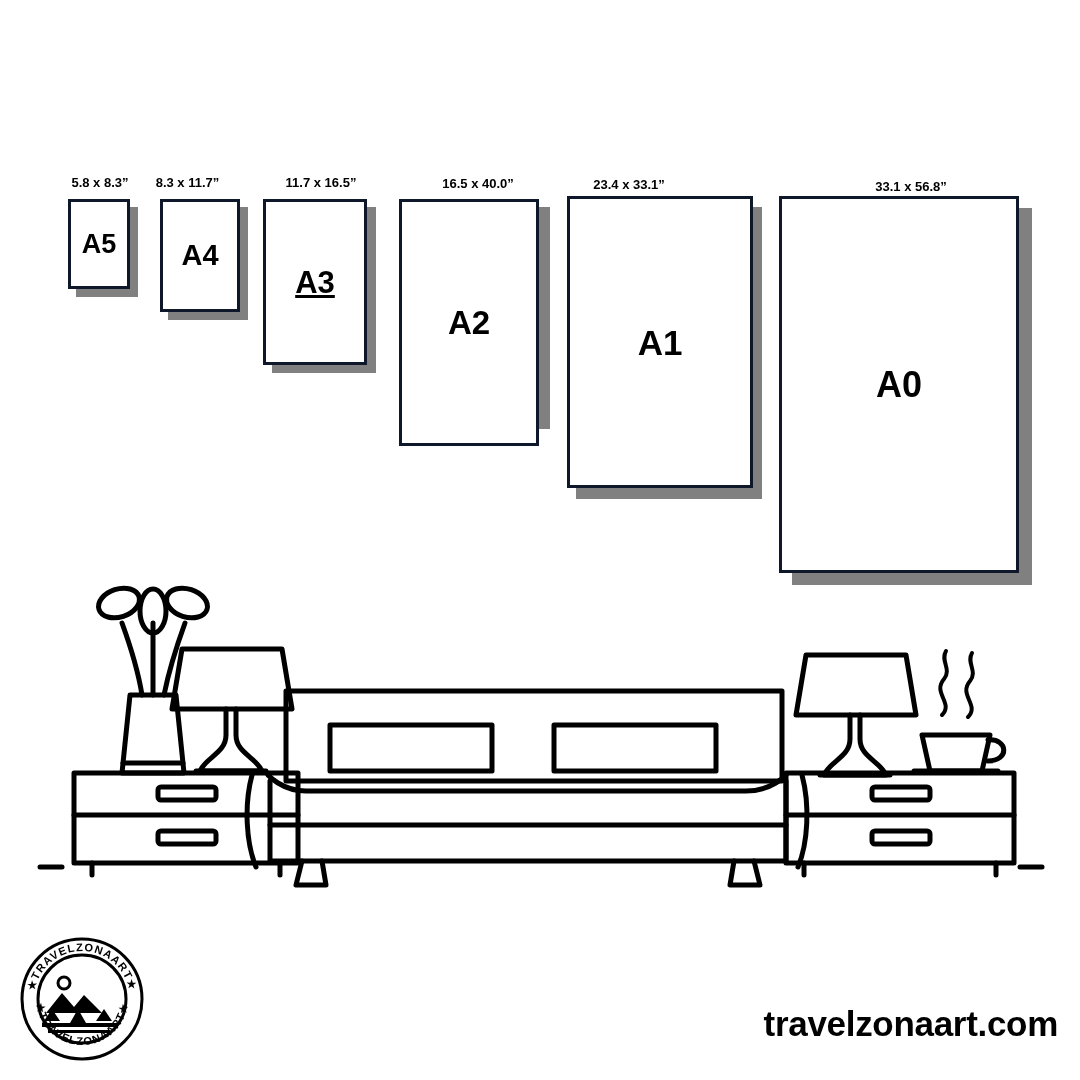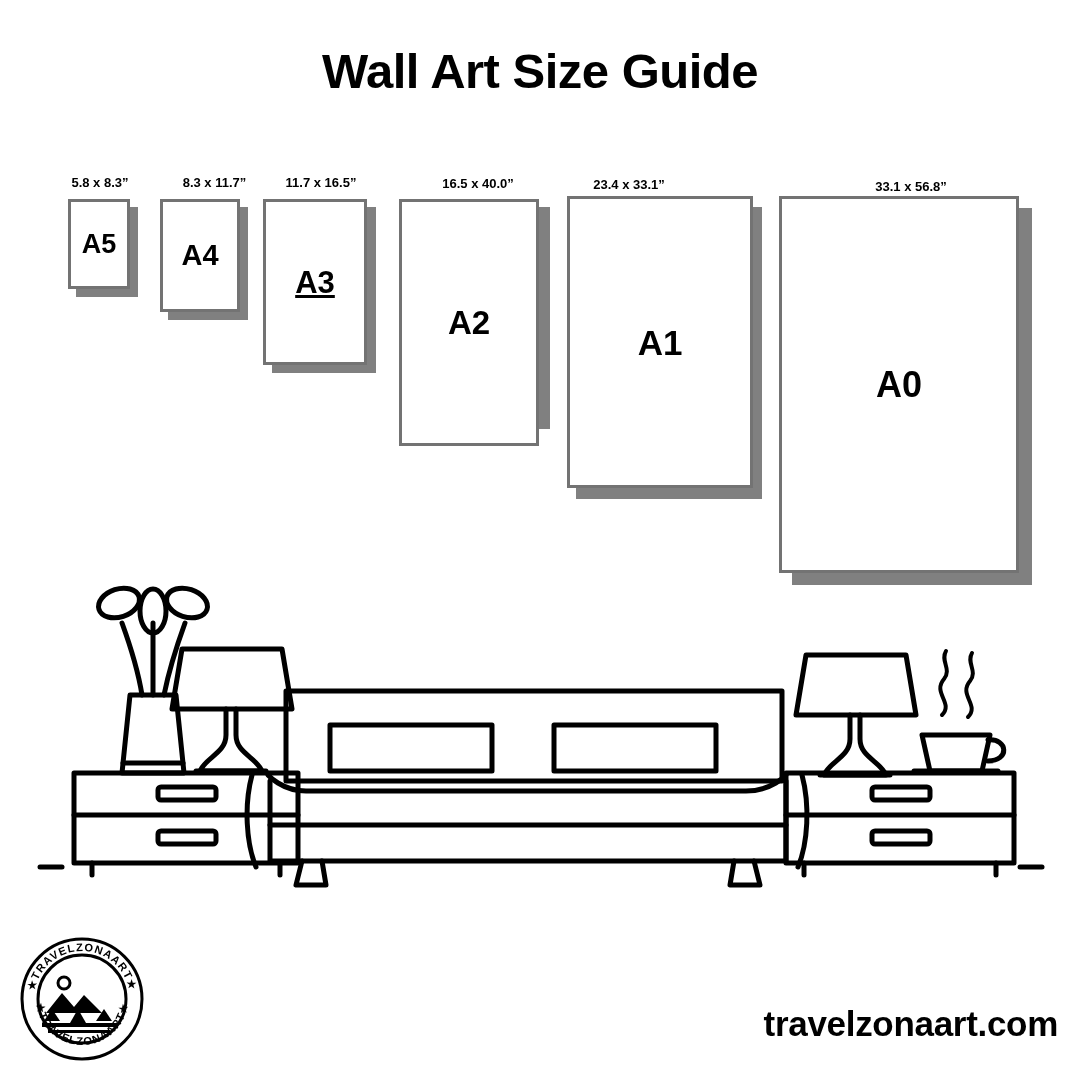--- a/index.html
+++ b/index.html
@@ -105,7 +105,6 @@
 
 <div id="page">
 
-  <div id="title">Wall Art Size Guide</div>
 
   <div id="frames">
 

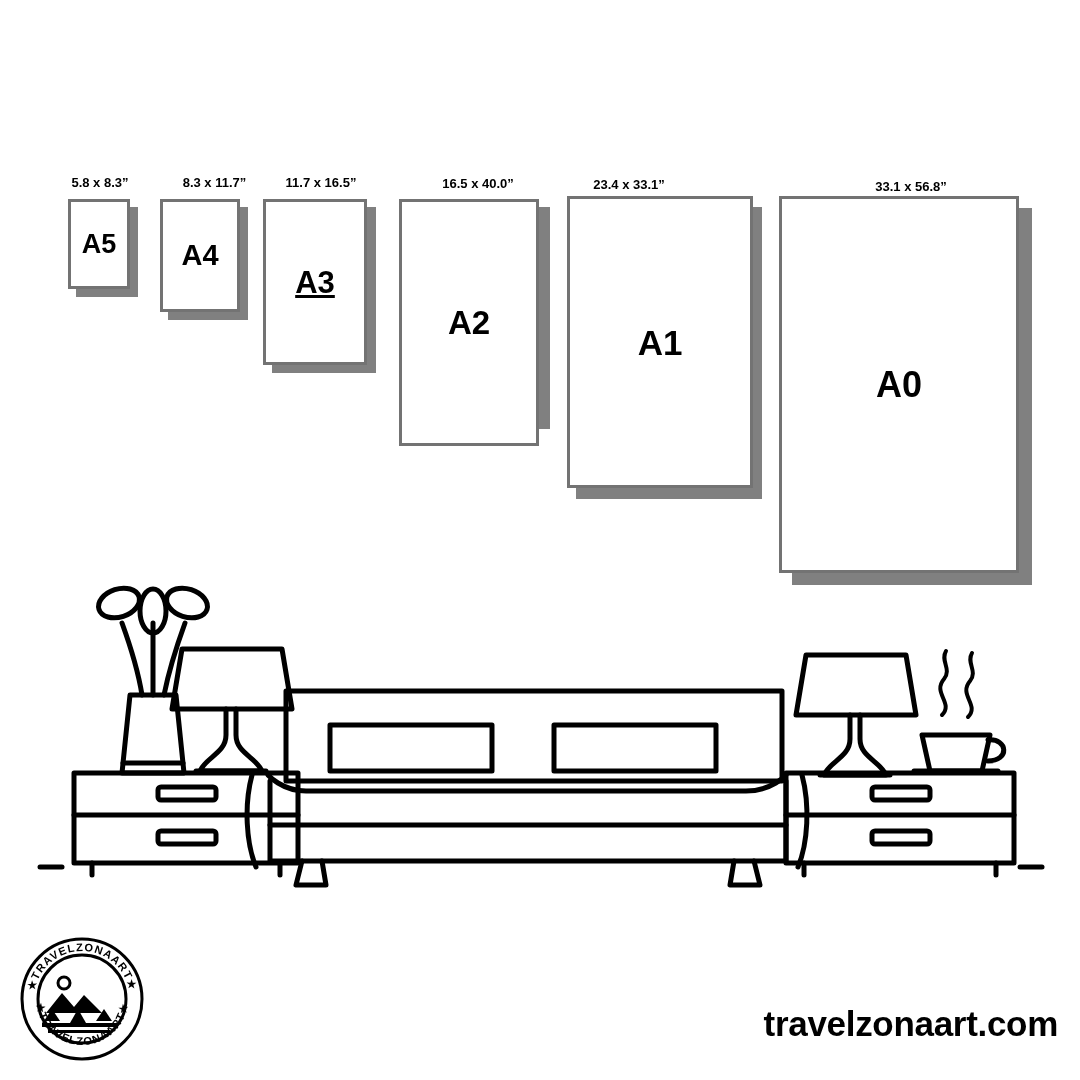--- a/index.html
+++ b/index.html
@@ -117,7 +117,7 @@
     </div>
 
     <div class="frame-group">
-      <div class="dims" style="left:163px; top:175px; width:103px;">8.3 x 11.7”</div>
+      <div class="dims" style="left:136px; top:175px; width:103px;">8.3 x 11.7”</div>
       <div class="frame-shadow" style="left:168px; top:207px; width:80px; height:113px;"></div>
       <div class="frame-box" style="left:160px; top:199px; width:80px; height:113px;align-items:center;">
         <span class="frame-label" style="font-size:29px;">A4</span>

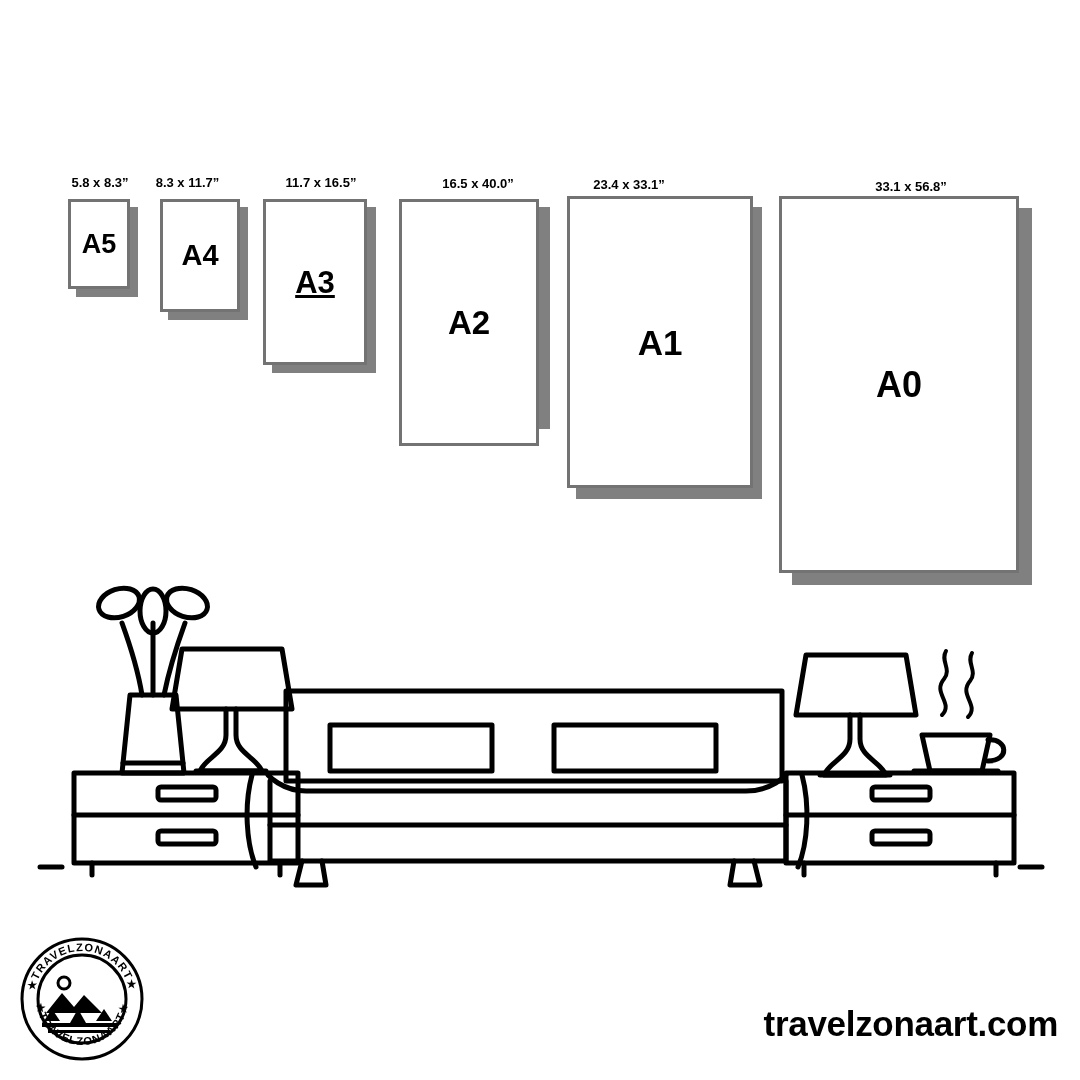--- a/index.html
+++ b/index.html
@@ -53,7 +53,7 @@
   .frame-box {
     position: absolute;
     background: #ffffff;
-    border: 3px solid #737373;
+    border: 3px solid #0f172a;
     box-sizing: border-box;
     display: flex;
     align-items: center;

